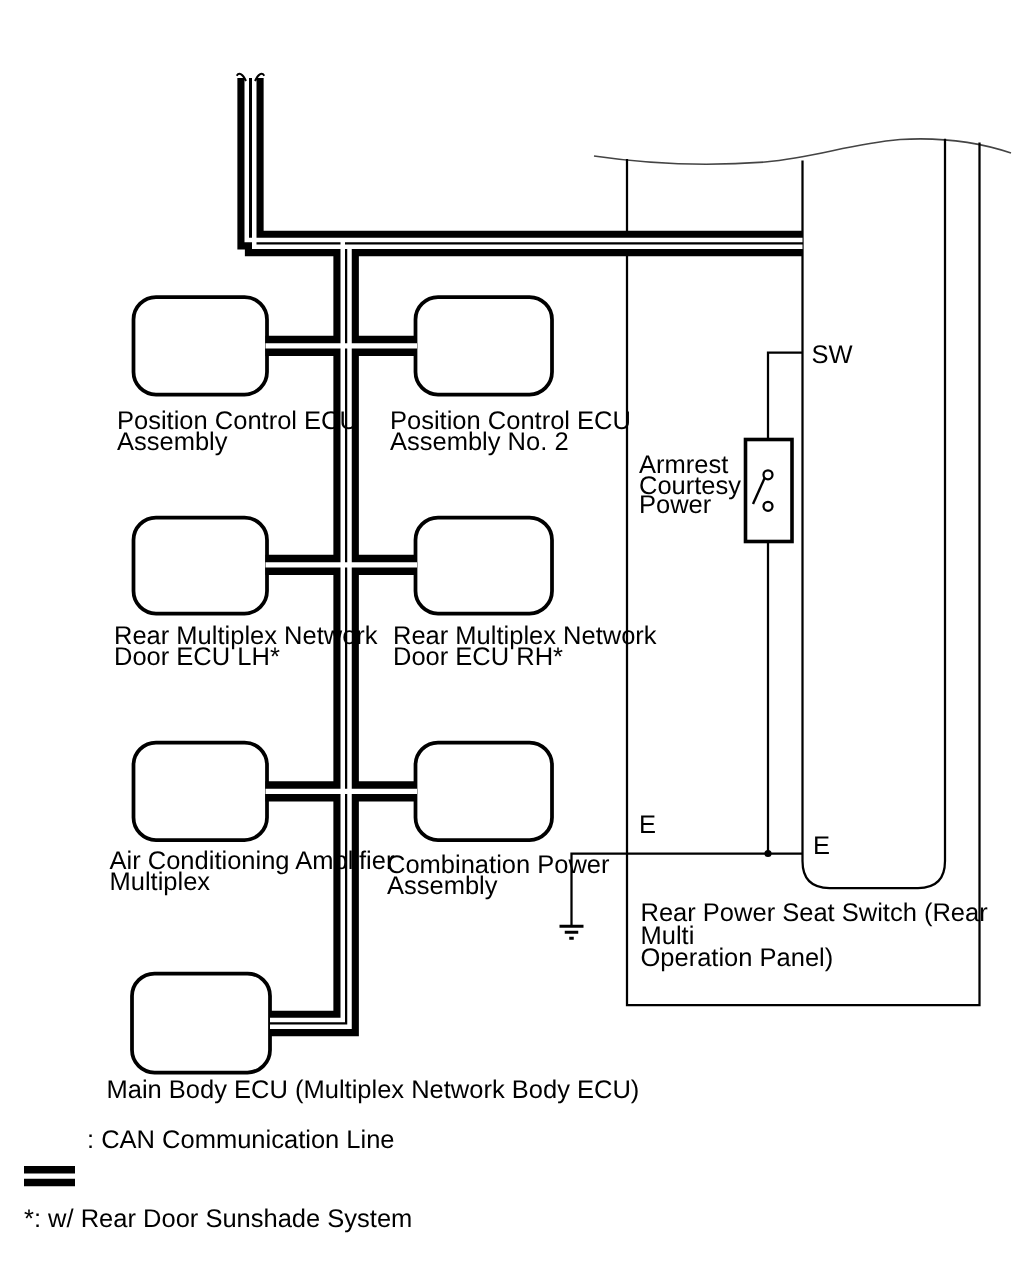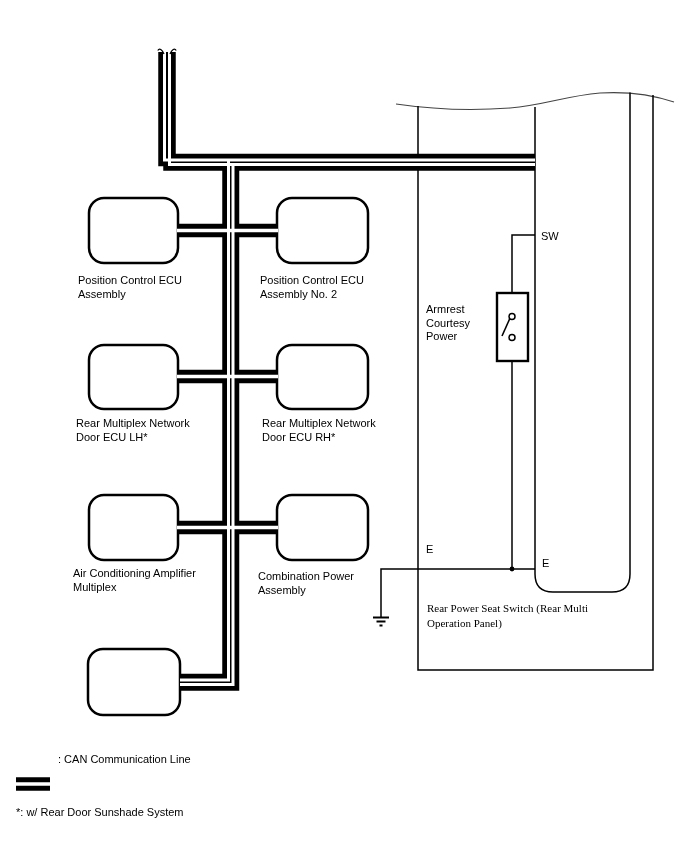--- a/index.html
+++ b/index.html
@@ -6,7 +6,7 @@
   #stage{position:relative;width:688px;height:852px;background:#ffffff;overflow:hidden;
          font-family:"Liberation Sans",sans-serif;}
   #wires{position:absolute;left:0;top:0;}
-  .lbl{position:absolute;font-size:11px;line-height:13.5px;color:#000;
+  .lbl{position:absolute;font-size:17px;line-height:13.5px;color:#000;
        white-space:pre-line;letter-spacing:0;}
   .lh15{line-height:15px;font-family:Liberation Serif, serif;}
 </style>

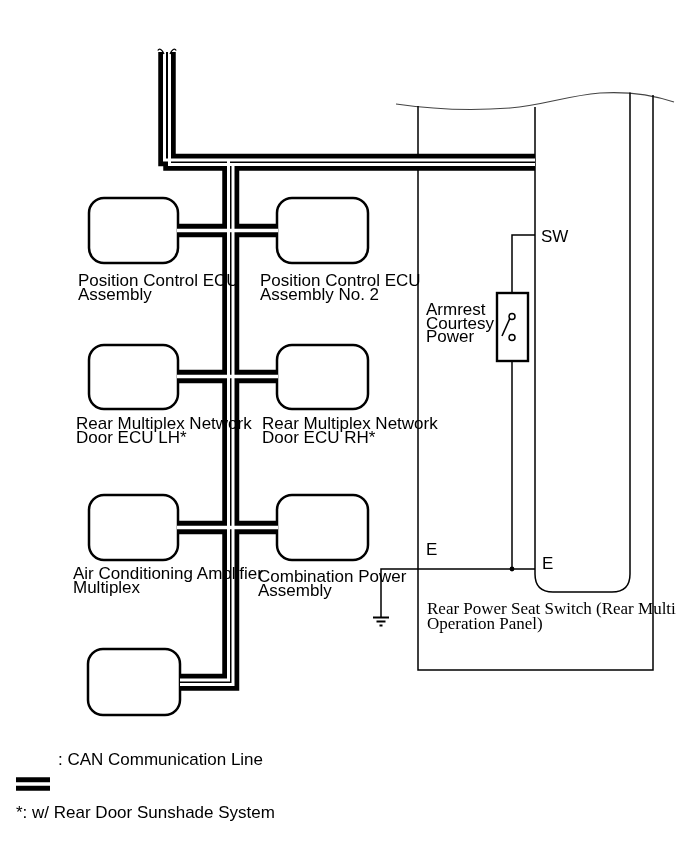--- a/index.html
+++ b/index.html
@@ -8,7 +8,7 @@
   #wires{position:absolute;left:0;top:0;}
   .lbl{position:absolute;font-size:17px;line-height:13.5px;color:#000;
        white-space:pre-line;letter-spacing:0;}
-  .lh15{line-height:15px;font-family:Liberation Serif, serif;}
+  .lh15{line-height:15px;}
 </style>
 </head>
 <body>

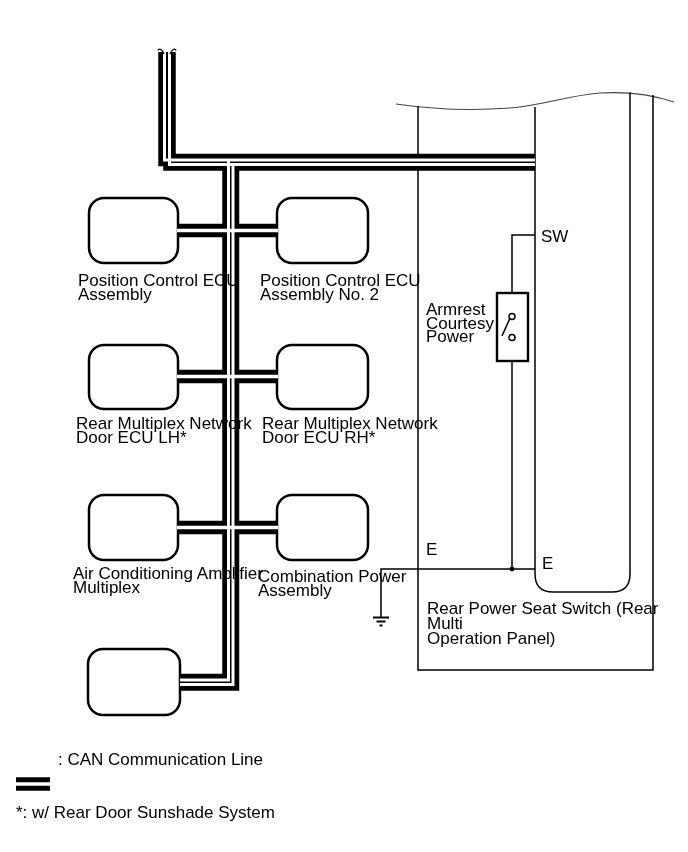--- a/index.html
+++ b/index.html
@@ -90,6 +90,7 @@
 Multiplex</div>
   <div class="lbl" style="left:258px;top:570px">Combination Power
 Assembly</div>
+  <div class="lbl" style="left:71px;top:720px">Main Body ECU (Multiplex Network Body ECU)</div>
 
   <div class="lbl" style="left:426px;top:303px">Armrest
 Courtesy

